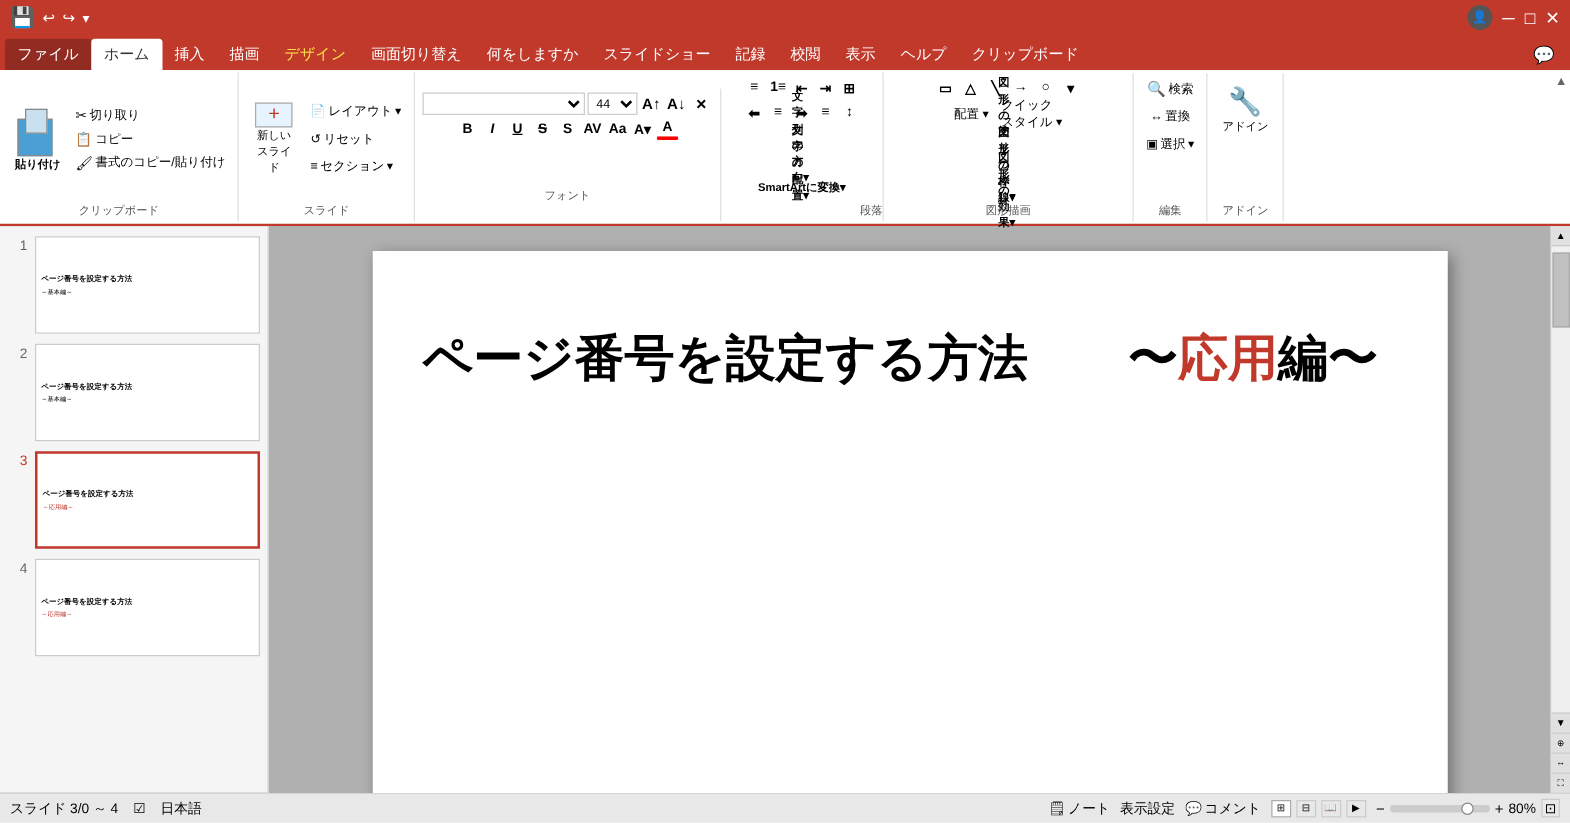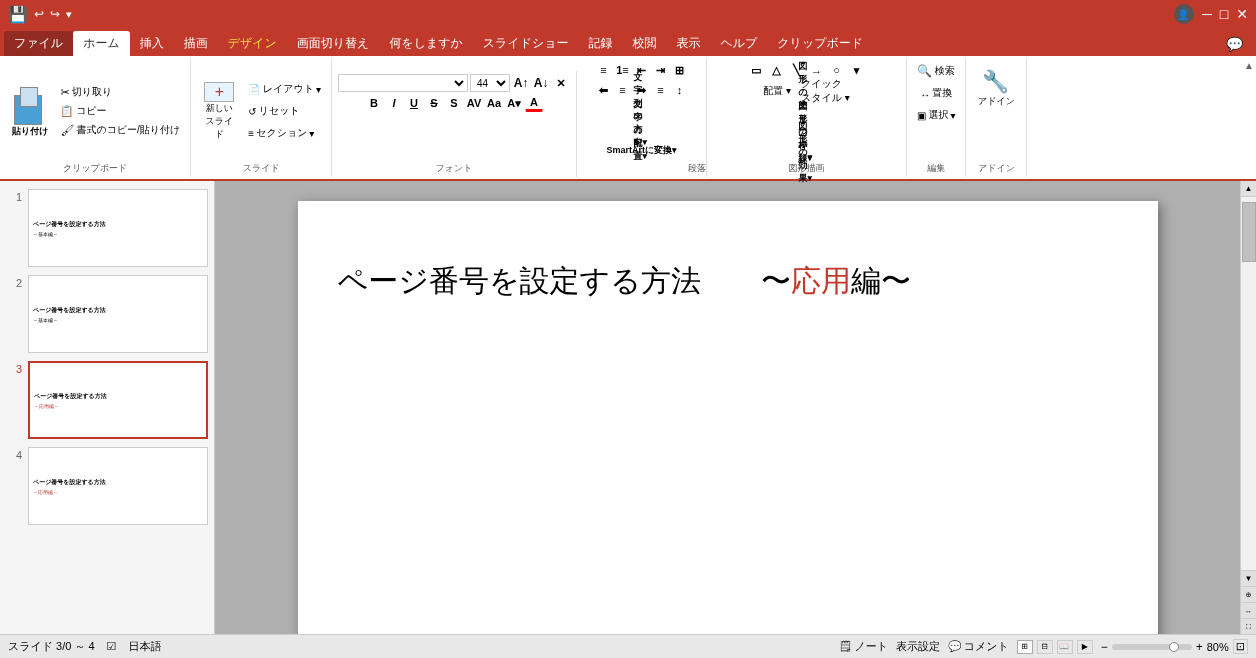--- a/index.html
+++ b/index.html
@@ -127,7 +127,7 @@
       <span class="format-btn">A▾</span>
       <span class="format-btn" style="border-bottom:3px solid red;">A</span>
     </div>
-    <span class="rib-group-name" style="position:absolute;bottom:2px;left:0;right:0;text-align:center;font-size:9px;color:#555;">フォント</span>
+    <span class="rib-group-name" style="position:absolute;bottom:14px;left:0;right:0;text-align:center;font-size:9px;color:#555;">フォント</span>
   </div>
 
   <div class="rib-group" style="padding:3px 6px 16px 6px; position:relative; display:flex; flex-direction:column; gap:2px; border-right:1px solid #e0e0e0; min-width:130px;">

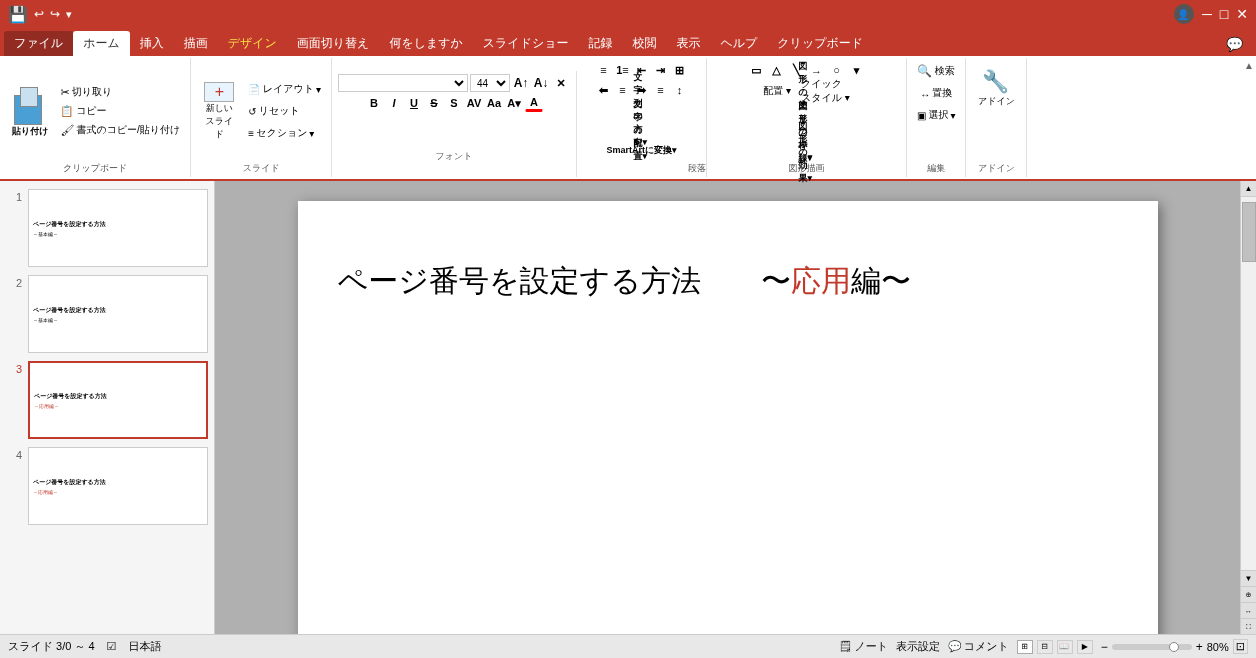--- a/index.html
+++ b/index.html
@@ -261,7 +261,7 @@
 
         <div style="background:white; width:860px; min-height:480px; position:relative; box-shadow:3px 3px 12px rgba(0,0,0,0.4);">
 
-          <div style="font-size:30px; font-weight:400; color:#000; padding:60px 50px 20px 40px; font-family: 'MS Gothic', Meiryo, sans-serif; line-height:1.3;">
+          <div style="font-size:40px; font-weight:700; color:#000; padding:60px 50px 20px 40px; font-family: 'MS Gothic', Meiryo, sans-serif; line-height:1.3;">
             <span>ページ番号を設定する方法　　〜</span><span style="color:#c0392b;">応用</span><span>編〜</span>
           </div>
 

